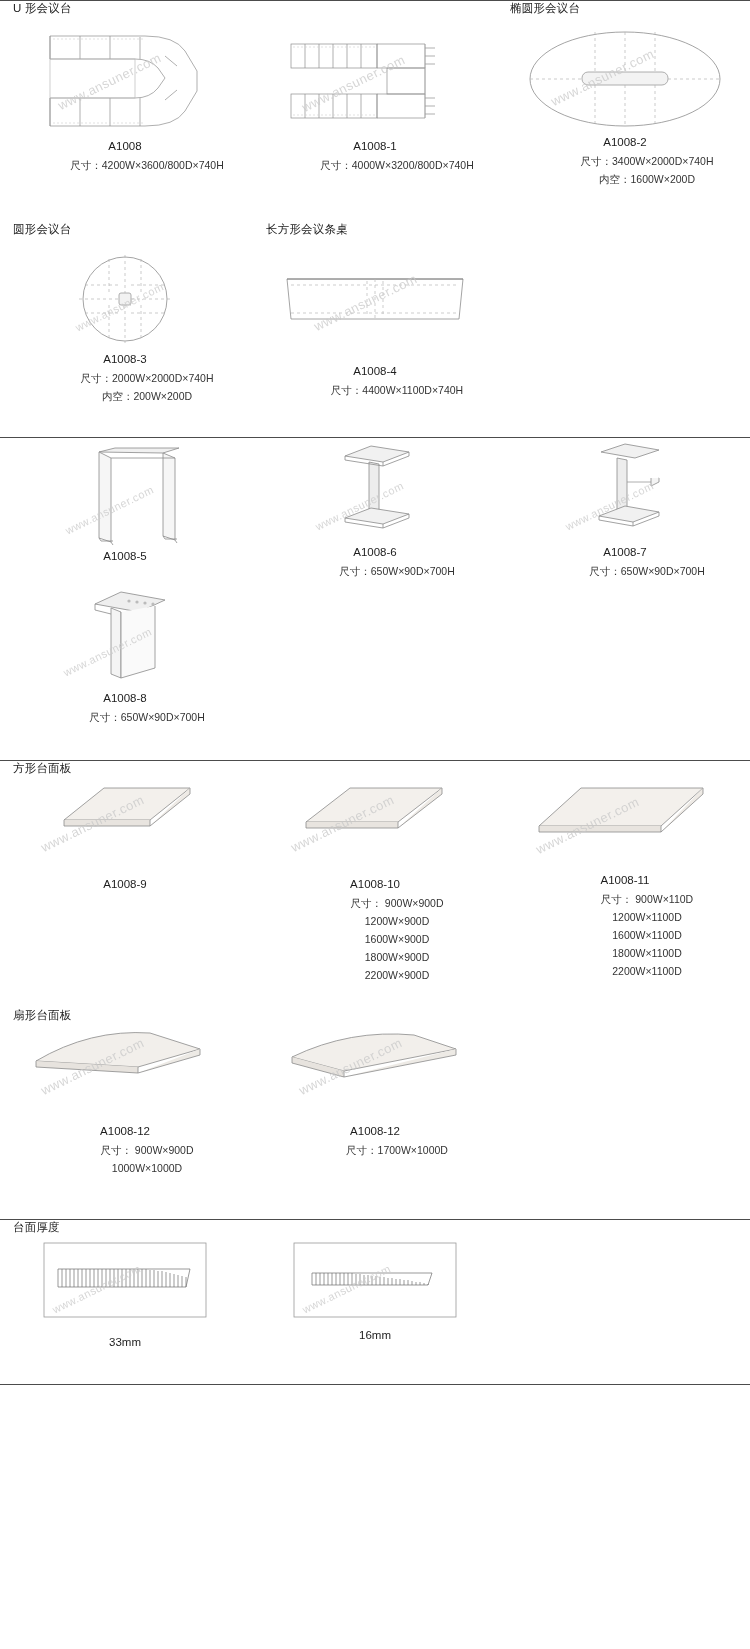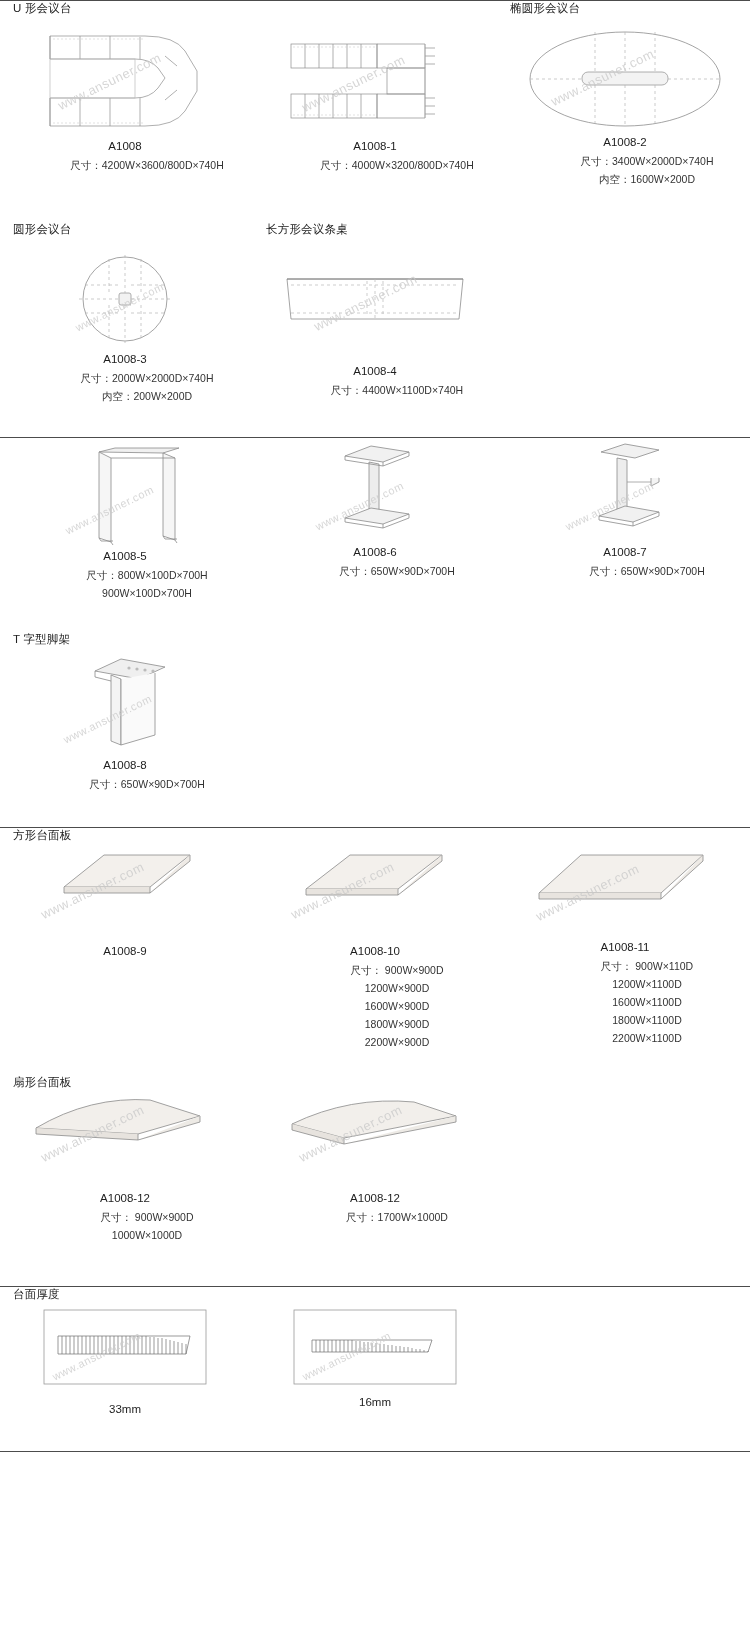--- a/index.html
+++ b/index.html
@@ -231,10 +231,6 @@
           <span class="wm sm" style="left:6px;top:58px;">www.ansuner.com</span>
         </div>
         <div class="code">A1008-5</div>
-        <div class="spec">
-          <span class="ln">尺寸：800W×100D×700H</span>
-          <span class="ln">900W×100D×700H</span>
-        </div>
       </div>
 
       <div class="cell cell-c" style="width:250px;">

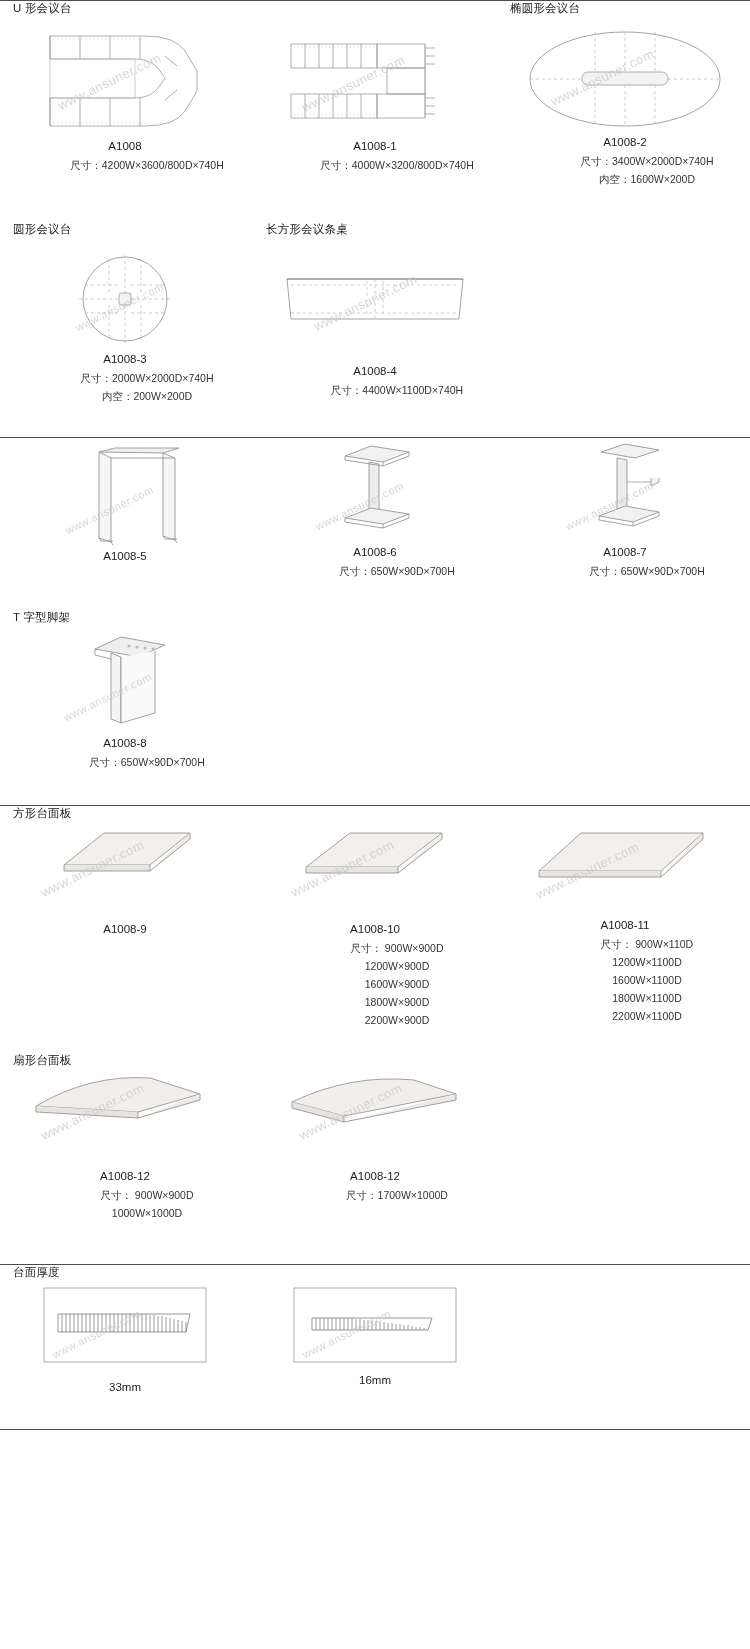--- a/index.html
+++ b/index.html
@@ -273,11 +273,6 @@
       </div>
     </div>
 
-    <div class="labels3" style="margin-top:30px;">
-      <div class="group-label">T 字型脚架</div>
-      <div class="group-label"></div>
-      <div class="group-label"></div>
-    </div>
     <div class="row">
       <div class="cell cell-c" style="width:250px;">
         <div class="art" style="width:140px;height:100px;margin-top:8px;">

